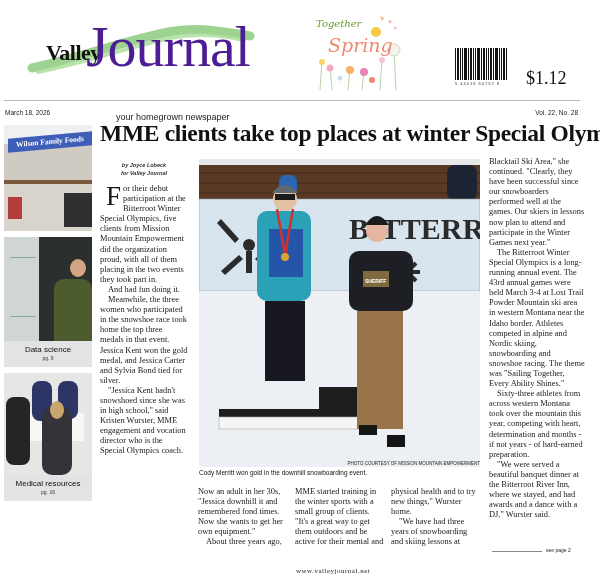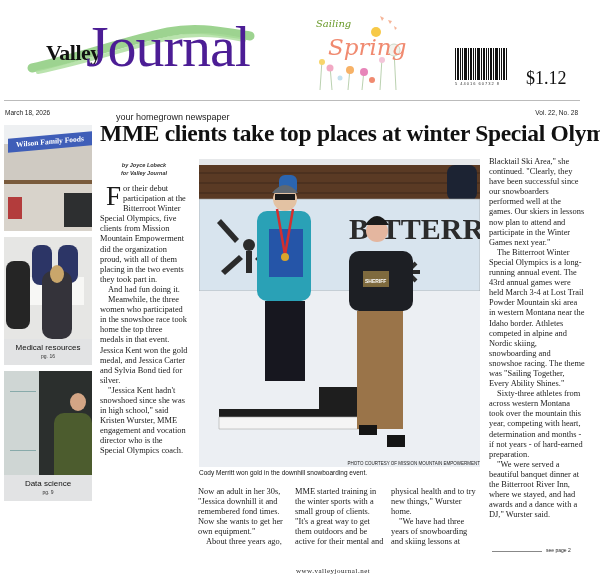--- a/index.html
+++ b/index.html
@@ -100,7 +100,7 @@
       <circle cx="84" cy="40" r="6" fill="#f3f3ee" stroke="#cfd8c8"></circle>
       <circle cx="30" cy="68" r="2.5" fill="#c2e1f0"></circle>
     </svg>
-    <span class="spring-welcome">Sailing</span>
+    <span class="spring-welcome">Together</span>
     <span class="spring-word">Spring</span>
   </div>
 

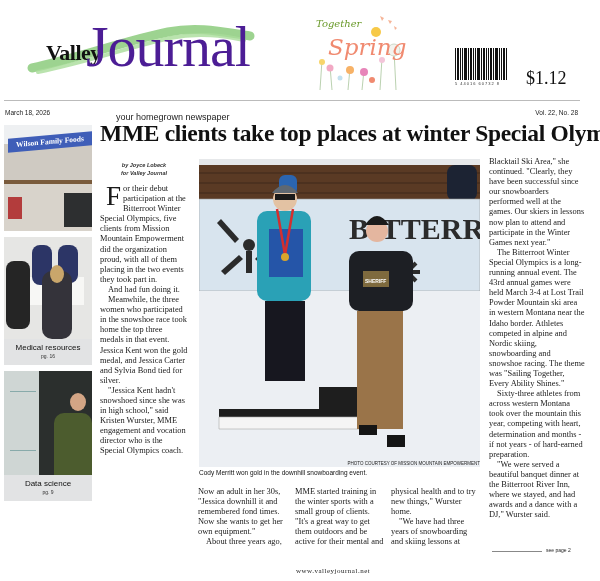--- a/index.html
+++ b/index.html
@@ -16,7 +16,7 @@
 
   .spring { position: absolute; left: 310px; top: 10px; width: 100px; height: 82px; }
   .spring-welcome { position: absolute; left: 6px; top: 8px; font-family: "DejaVu Serif", serif; font-style: italic; font-size: 10px; color: #6a9a2a; }
-  .spring-word { position: absolute; left: 18px; top: 24px; font-family: "DejaVu Serif", serif; font-style: italic; font-size: 23px; color: #f08a70; }
+  .spring-word { position: absolute; left: 18px; top: 24px; font-family: "DejaVu Serif", serif; font-style: italic; font-size: 19px; color: #f08a70; }
 
   .barcode { position: absolute; left: 455px; top: 48px; width: 58px; height: 40px; }
   .barcode-bars { display: flex; height: 32px; gap: 1px; align-items: stretch; }

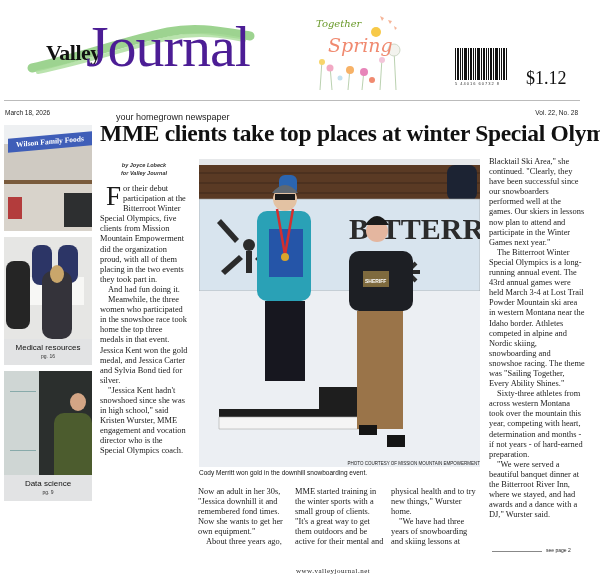--- a/index.html
+++ b/index.html
@@ -147,6 +147,18 @@
   </div>
 
   <div class="rail-item">
+    <div class="rail-photo" style="height:104px;background:linear-gradient(90deg,#cfd6d4 0 40%, #2b2f2d 40% 100%);">
+      <div style="position:absolute;left:6px;top:20px;width:26px;height:60px;border-top:1px solid #8aa;border-bottom:1px solid #8aa;"></div>
+      <div style="position:absolute;left:66px;top:22px;width:16px;height:18px;border-radius:50%;background:#d3a585;"></div>
+      <div style="position:absolute;left:50px;top:42px;width:38px;height:62px;background:#4c5c2e;border-radius:10px 10px 0 0;"></div>
+    </div>
+    <div class="rail-cap">
+      <span class="rail-title">Data science</span>
+      <span class="rail-page">pg. 9</span>
+    </div>
+  </div>
+
+  <div class="rail-item">
     <div class="rail-photo" style="height:102px;background:#e6e6e4;">
       <div style="position:absolute;left:10px;top:40px;width:70px;height:28px;background:#f7f7f5;"></div>
       <div style="position:absolute;left:28px;top:8px;width:20px;height:40px;background:#2c3566;border-radius:8px;"></div>
@@ -158,18 +170,6 @@
     <div class="rail-cap">
       <span class="rail-title">Medical resources</span>
       <span class="rail-page">pg. 16</span>
-    </div>
-  </div>
-
-  <div class="rail-item">
-    <div class="rail-photo" style="height:104px;background:linear-gradient(90deg,#cfd6d4 0 40%, #2b2f2d 40% 100%);">
-      <div style="position:absolute;left:6px;top:20px;width:26px;height:60px;border-top:1px solid #8aa;border-bottom:1px solid #8aa;"></div>
-      <div style="position:absolute;left:66px;top:22px;width:16px;height:18px;border-radius:50%;background:#d3a585;"></div>
-      <div style="position:absolute;left:50px;top:42px;width:38px;height:62px;background:#4c5c2e;border-radius:10px 10px 0 0;"></div>
-    </div>
-    <div class="rail-cap">
-      <span class="rail-title">Data science</span>
-      <span class="rail-page">pg. 9</span>
     </div>
   </div>
 </div>

